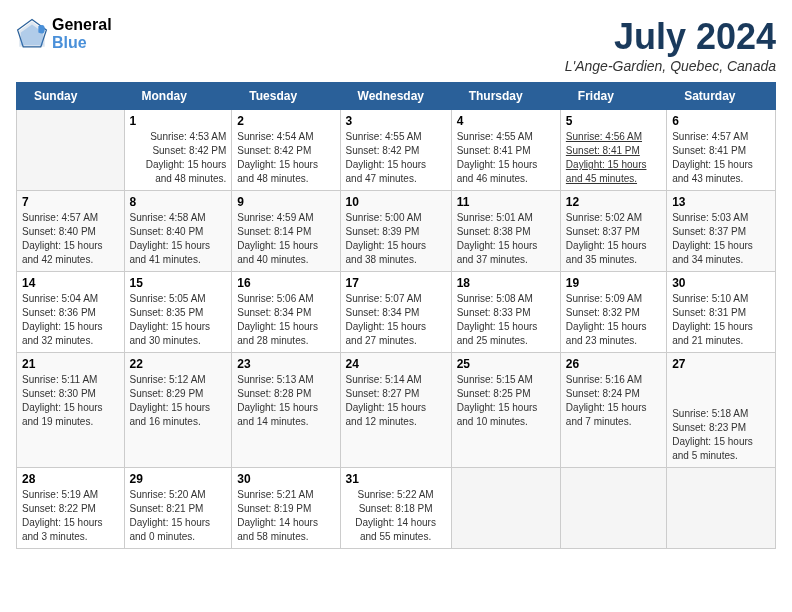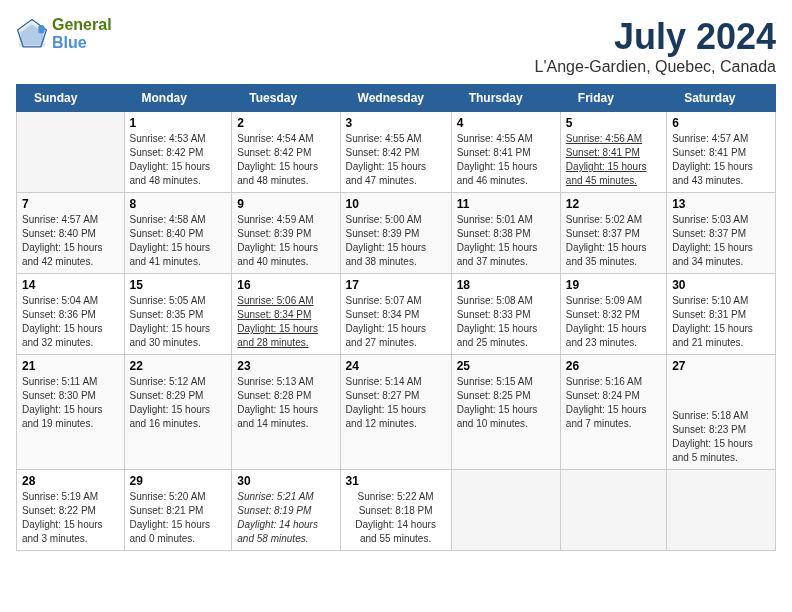--- a/index.html
+++ b/index.html
@@ -89,7 +89,7 @@
       <path d="M28 10 Q36 6 36 14 Q36 22 28 18 Z" fill="#4a90d9"></path>
     </svg>
     <div>
-      <div style="font-size:16px;font-weight:bold;color:#4d7c0f;">General</div>
+      <div style="font-size:16px;font-weight:bold;color:#000000;">General</div>
       <div style="font-size:16px;font-weight:bold;color:#4a90d9;">Blue</div>
     </div>
   </div>

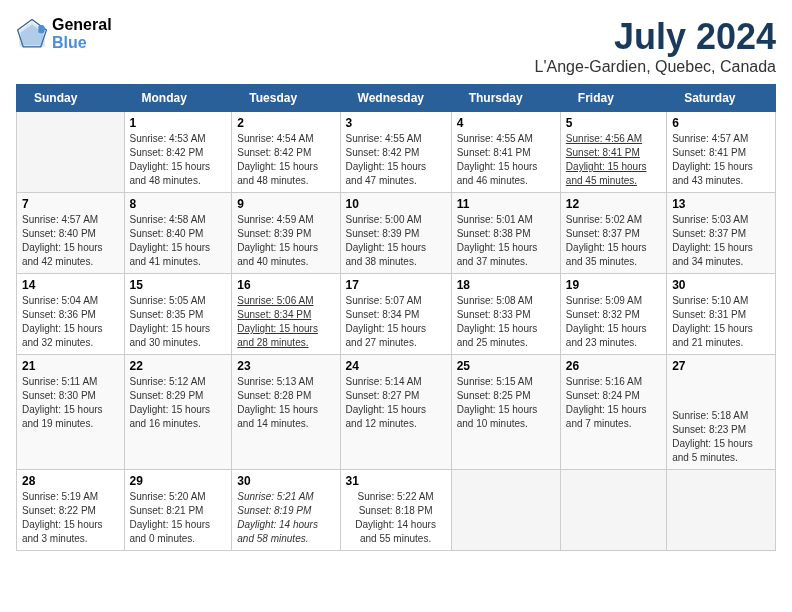--- a/index.html
+++ b/index.html
@@ -34,8 +34,9 @@
       color: #1a3a5c;
     }
     .location-title {
-      font-size: 16px;
+      font-size: 14px;
       color: #333;
+      font-style: italic;
     }
     table {
       width: 100%;

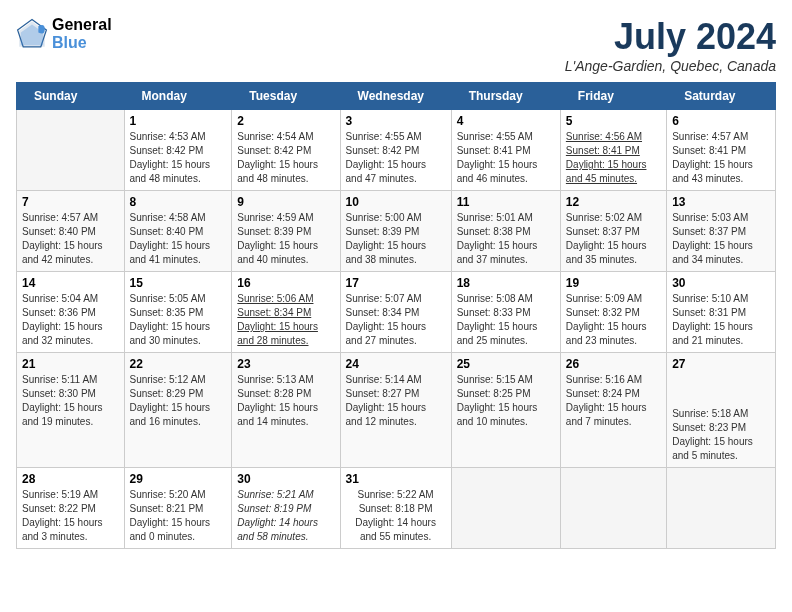--- a/index.html
+++ b/index.html
@@ -117,7 +117,7 @@
         <td class="empty"></td>
         <td>
           <span class="day-number">1</span>
-          <div class="day-info" style="white-space: pre-line;">Sunrise: 4:53 AM
+          <div class="day-info" style="white-space: pre-line; text-align: right;">Sunrise: 4:53 AM
 Sunset: 8:42 PM
 Daylight: 15 hours
 and 48 minutes.</div>

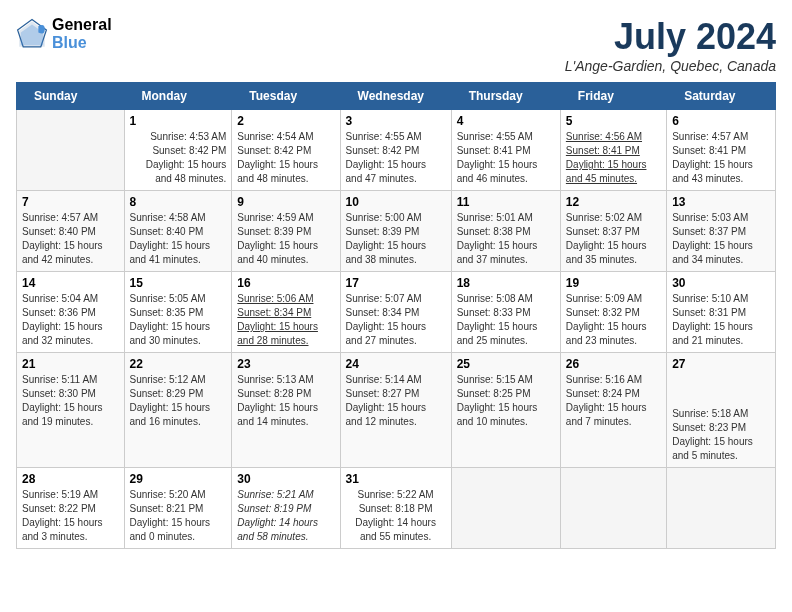--- a/index.html
+++ b/index.html
@@ -176,7 +176,7 @@
         <td>
           <span class="day-number">9</span>
           <div class="day-info" style="white-space: pre-line;">Sunrise: 4:59 AM
-Sunset: 8:39 PM
+Sunset: 8:14 PM
 Daylight: 15 hours
 and 40 minutes.</div>
         </td>

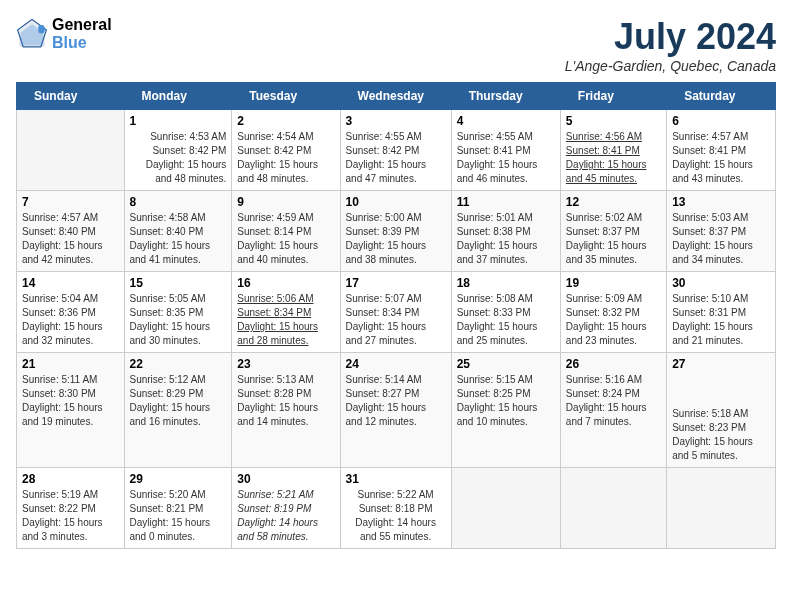--- a/index.html
+++ b/index.html
@@ -226,7 +226,7 @@
         </td>
         <td>
           <span class="day-number">16</span>
-          <div class="day-info" style="white-space: pre-line; text-decoration: underline;">Sunrise: 5:06 AM
+          <div class="day-info" style="white-space: pre-line;">Sunrise: 5:06 AM
 Sunset: 8:34 PM
 Daylight: 15 hours
 and 28 minutes.</div>

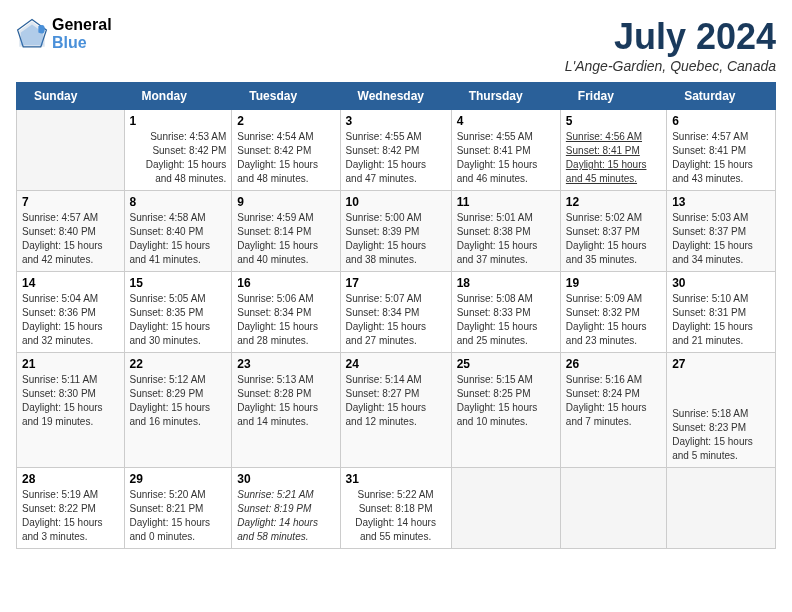--- a/index.html
+++ b/index.html
@@ -328,7 +328,7 @@
         </td>
         <td>
           <span class="day-number">30</span>
-          <div class="day-info" style="white-space: pre-line; font-style: italic;">Sunrise: 5:21 AM
+          <div class="day-info" style="white-space: pre-line;">Sunrise: 5:21 AM
 Sunset: 8:19 PM
 Daylight: 14 hours
 and 58 minutes.</div>

